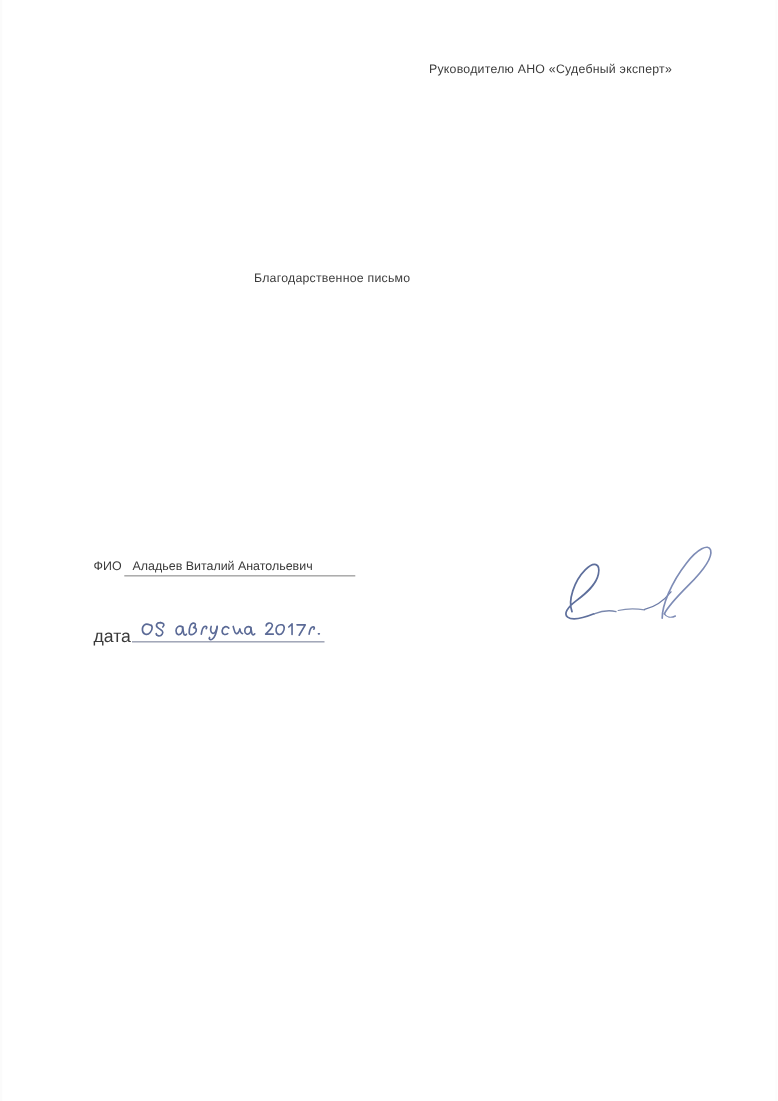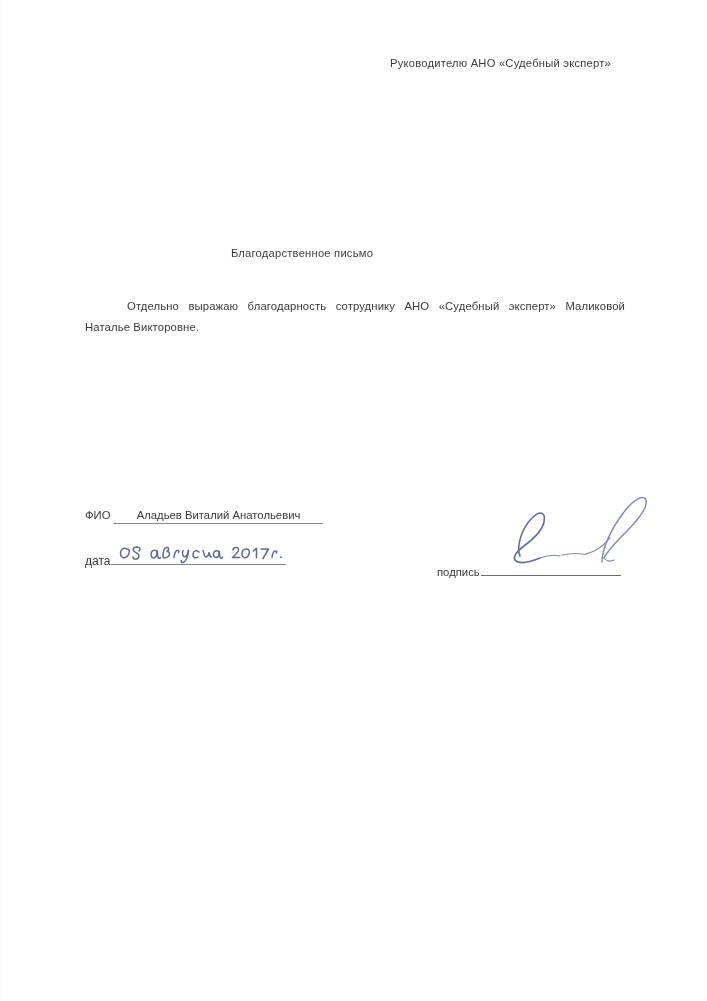--- a/index.html
+++ b/index.html
@@ -177,7 +177,6 @@
   <div id="doc-title">Благодарственное письмо</div>
 
   <div id="body-text">
-    <p class="body-paragraph">Отдельно выражаю благодарность сотруднику АНО «Судебный эксперт» Маликовой Наталье Викторовне.</p>
   </div>
 
   <div id="signature-area">

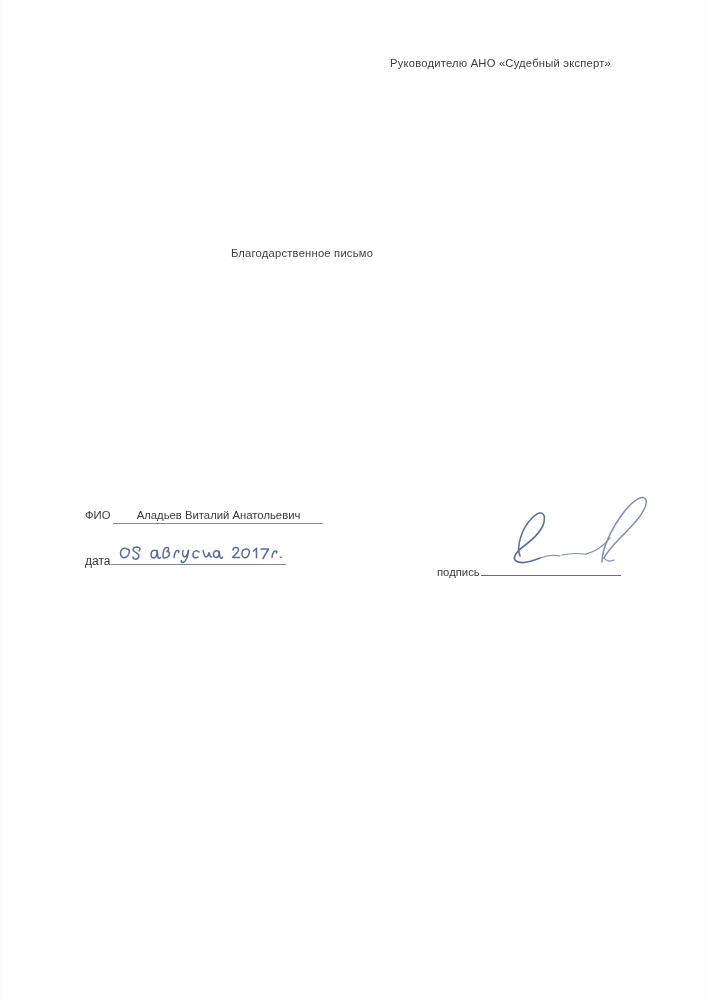--- a/index.html
+++ b/index.html
@@ -90,7 +90,6 @@
     top: 500px;
     width: 598px;
     height: 100px;
-    text-align: center;
   }
   #fio-row {
     position: absolute;

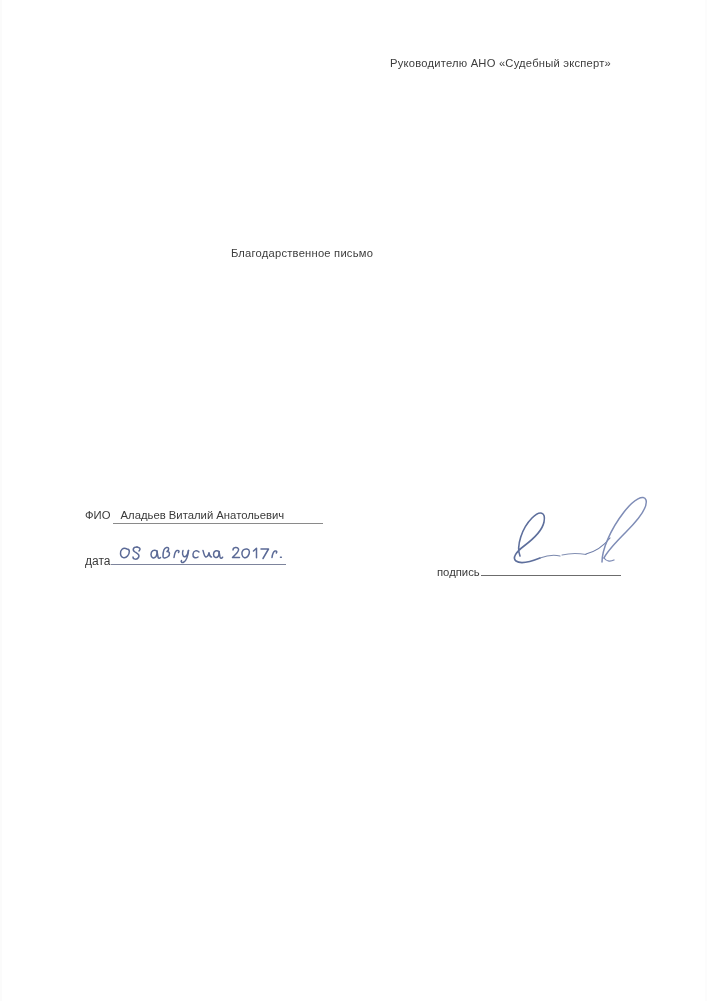--- a/index.html
+++ b/index.html
@@ -114,8 +114,8 @@
   #date-row {
     position: absolute;
     left: 85px;
-    top: 47px;
-    font-size: 12px;
+    top: 66px;
+    font-size: 16px;
     color: #3a3a3a;
     white-space: nowrap;
   }

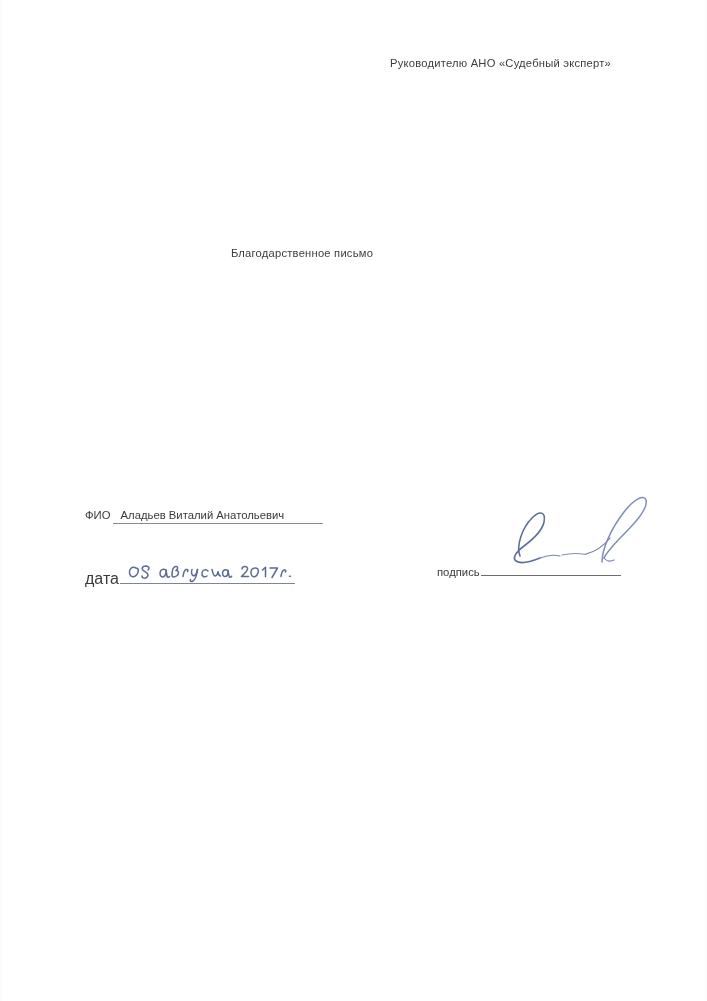--- a/index.html
+++ b/index.html
@@ -228,9 +228,6 @@
       </span>
     </div>
 
-    <div id="podpis-row">
-      <span id="podpis-label">подпись</span><span id="podpis-line"></span>
-    </div>
 
     <svg id="signature-ink" width="160" height="90" viewBox="0 0 160 90">
       <g fill="none" stroke="#6b7ba3" stroke-linecap="round" stroke-linejoin="round">

